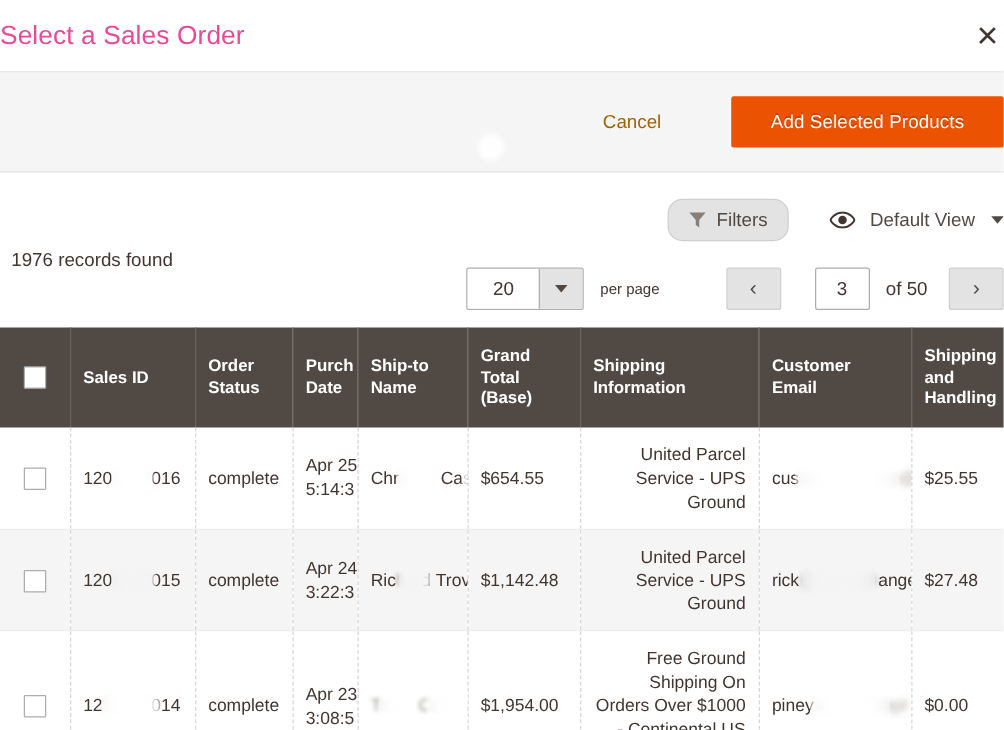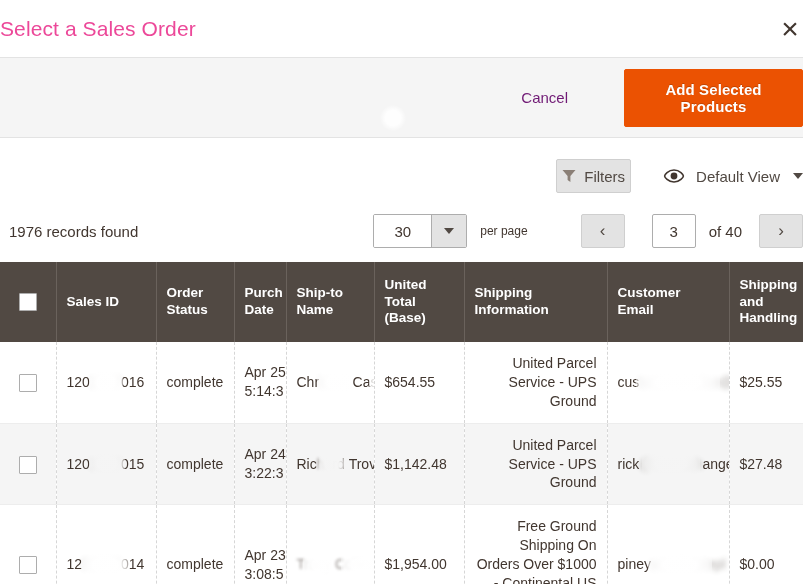--- a/index.html
+++ b/index.html
@@ -64,7 +64,7 @@
     background: none;
     border: none;
     font-size: 15px;
-    color: #701a75;
+    color: #a16207;
     cursor: pointer;
     padding: 8px 14px;
     margin-right: 42px;

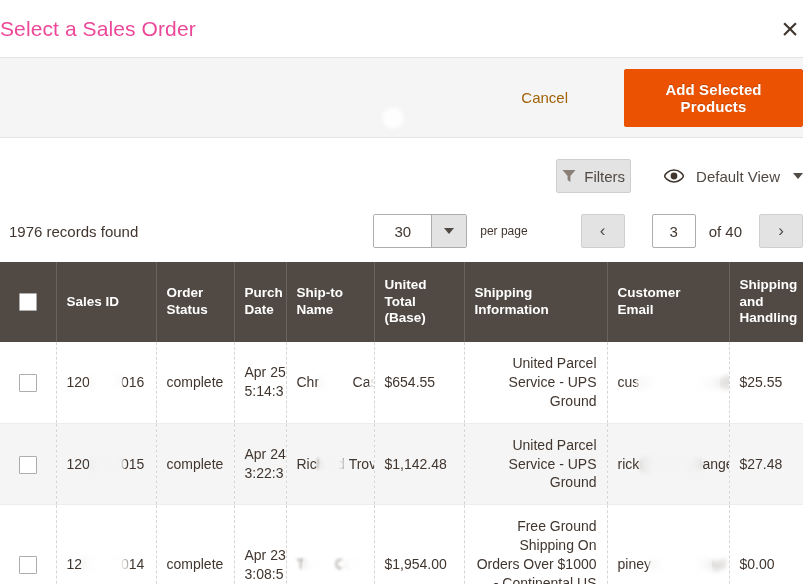--- a/index.html
+++ b/index.html
@@ -76,12 +76,12 @@
     border-radius: 2px;
     color: #ffffff;
     font-size: 15px;
-    font-weight: 700;
+    font-weight: 400;
     padding: 11px 18px;
     cursor: pointer;
     font-family: "Liberation Sans", sans-serif;
     text-shadow: 0 -1px 0 rgba(0,0,0,0.18);
-    width: 179px;
+    width: 218px;
     text-align: center;
     letter-spacing: 0.1px;
   }

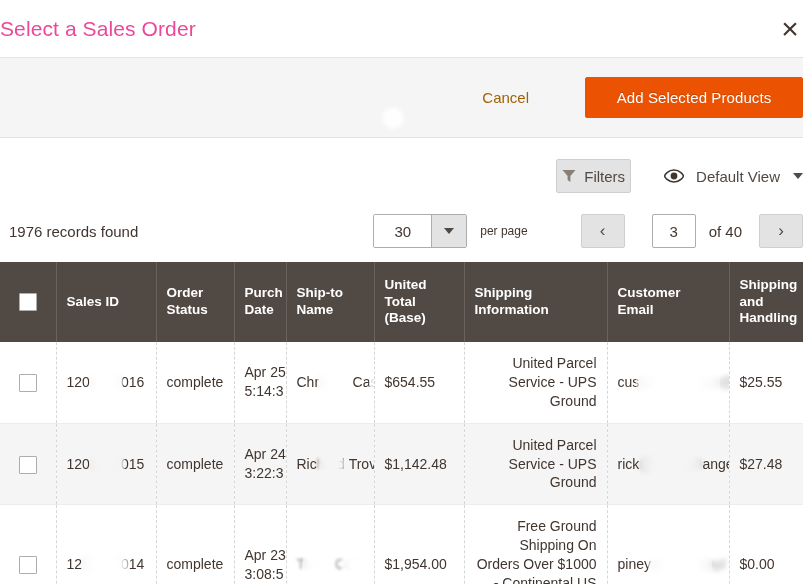--- a/index.html
+++ b/index.html
@@ -112,8 +112,8 @@
     gap: 8px;
     background: #e3e3e3;
     border: 1px solid #cfcfcf;
-    border-radius: 2px;
-    padding: 8px 5px;
+    border-radius: 12px;
+    padding: 8px 16px;
     font-size: 15px;
     color: #514943;
     cursor: pointer;

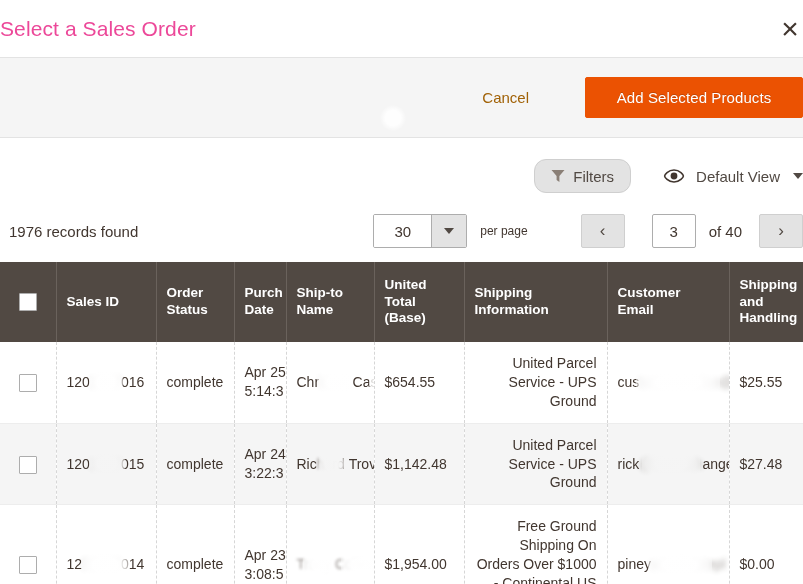--- a/index.html
+++ b/index.html
@@ -143,7 +143,6 @@
   .pager-row {
     height: 62px;
     display: flex;
-    align-items: center;
     padding-left: 9px;
   }
   .records-found { font-size: 15px; color: #41362f; }

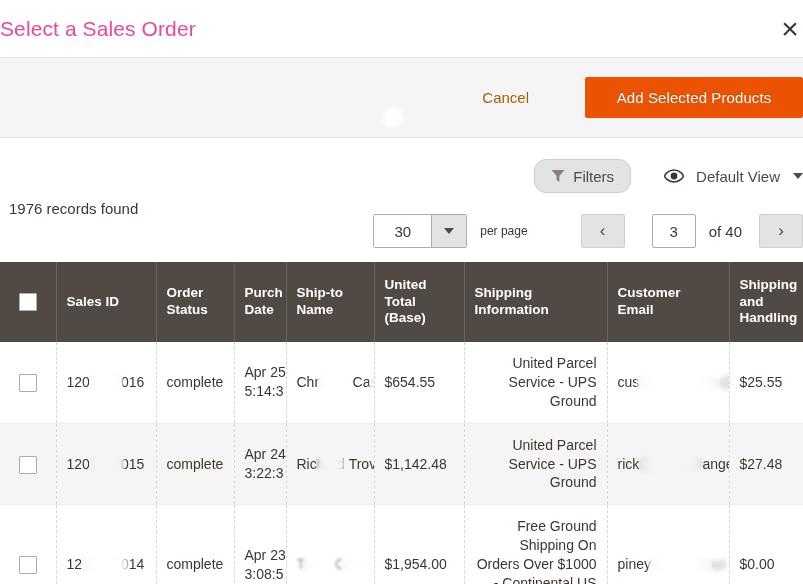--- a/index.html
+++ b/index.html
@@ -338,7 +338,7 @@
 
     <div class="pager-right">
       <div class="perpage-select">
-        <div class="perpage-value">30</div>
+        <div class="perpage-value">20</div>
         <div class="perpage-arrow">
             <i></i>
           </div>

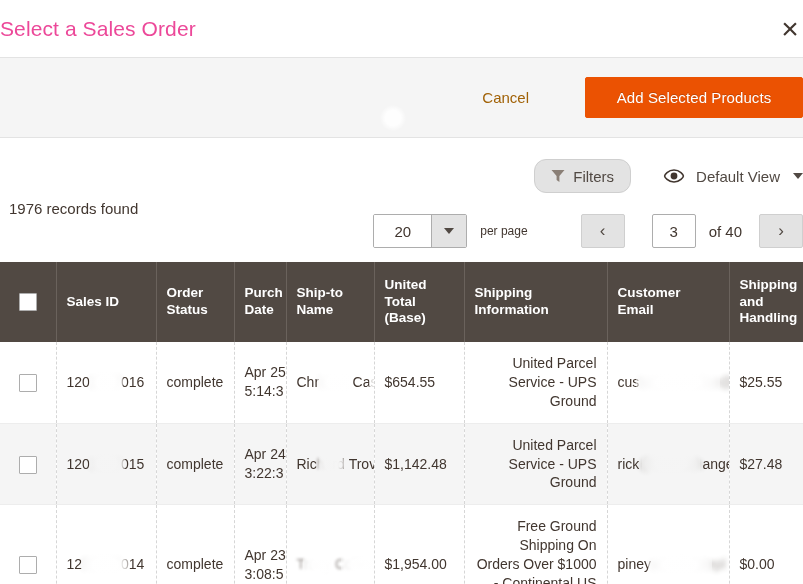--- a/index.html
+++ b/index.html
@@ -347,7 +347,7 @@
 
       <div class="pager-btn pager-prev">‹</div>
       <input class="page-input" value="3" style="">
-      <div class="page-of">of 40</div>
+      <div class="page-of">of 50</div>
       <div class="pager-btn pager-next">›</div>
     </div>
   </div>

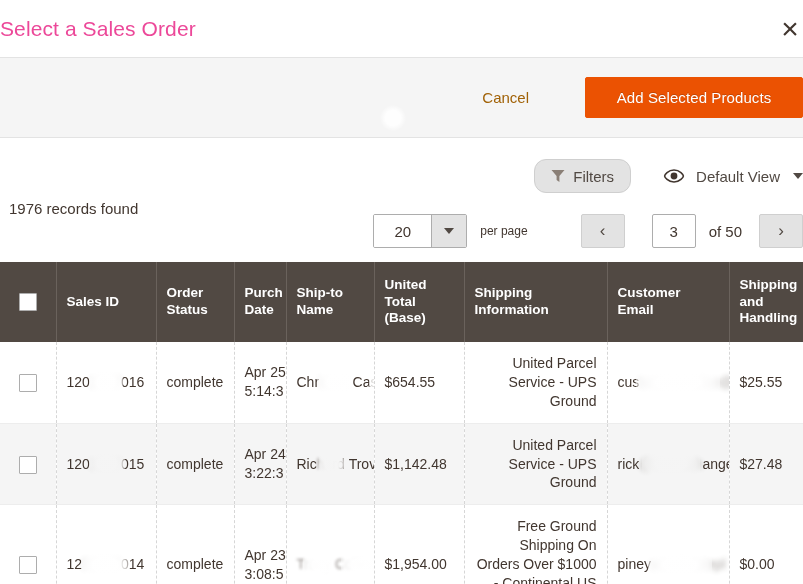--- a/index.html
+++ b/index.html
@@ -373,7 +373,7 @@
         <th>Order Status</th>
         <th>Purch Date</th>
         <th>Ship-to Name</th>
-        <th>United Total (Base)</th>
+        <th>Grand Total (Base)</th>
         <th>Shipping Information</th>
         <th>Customer Email</th>
         <th>Shipping and Handling</th>

